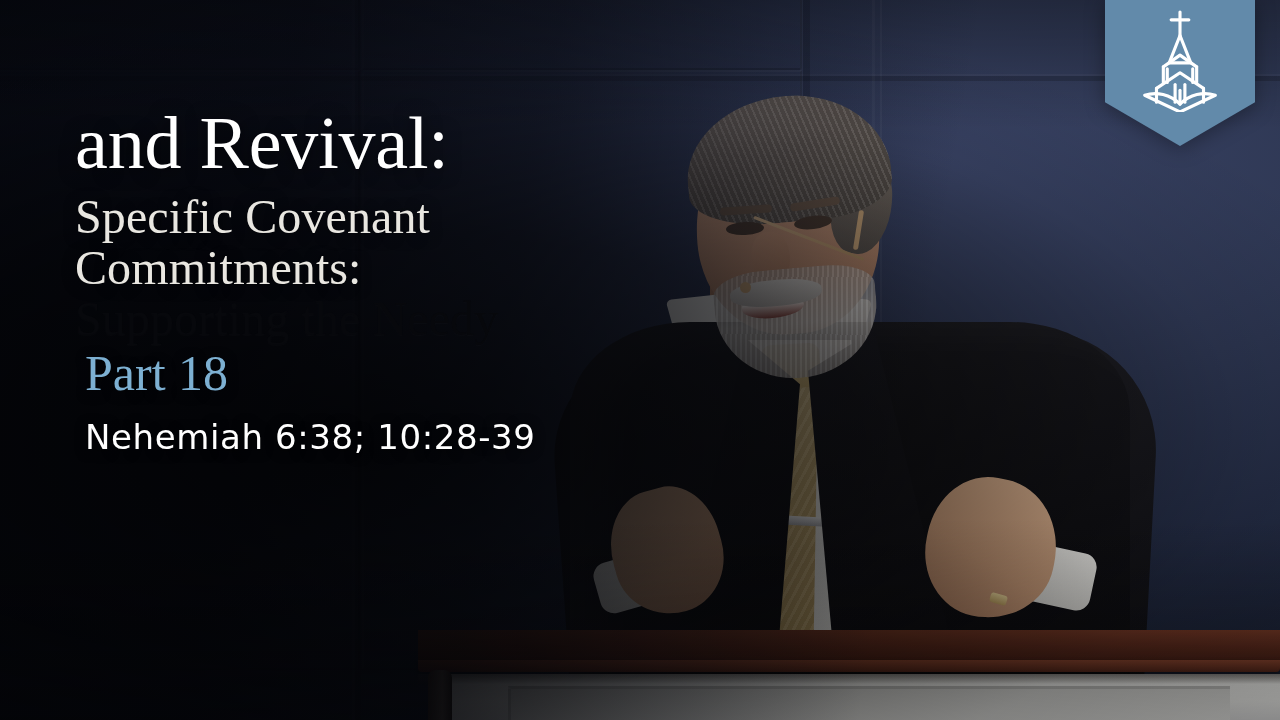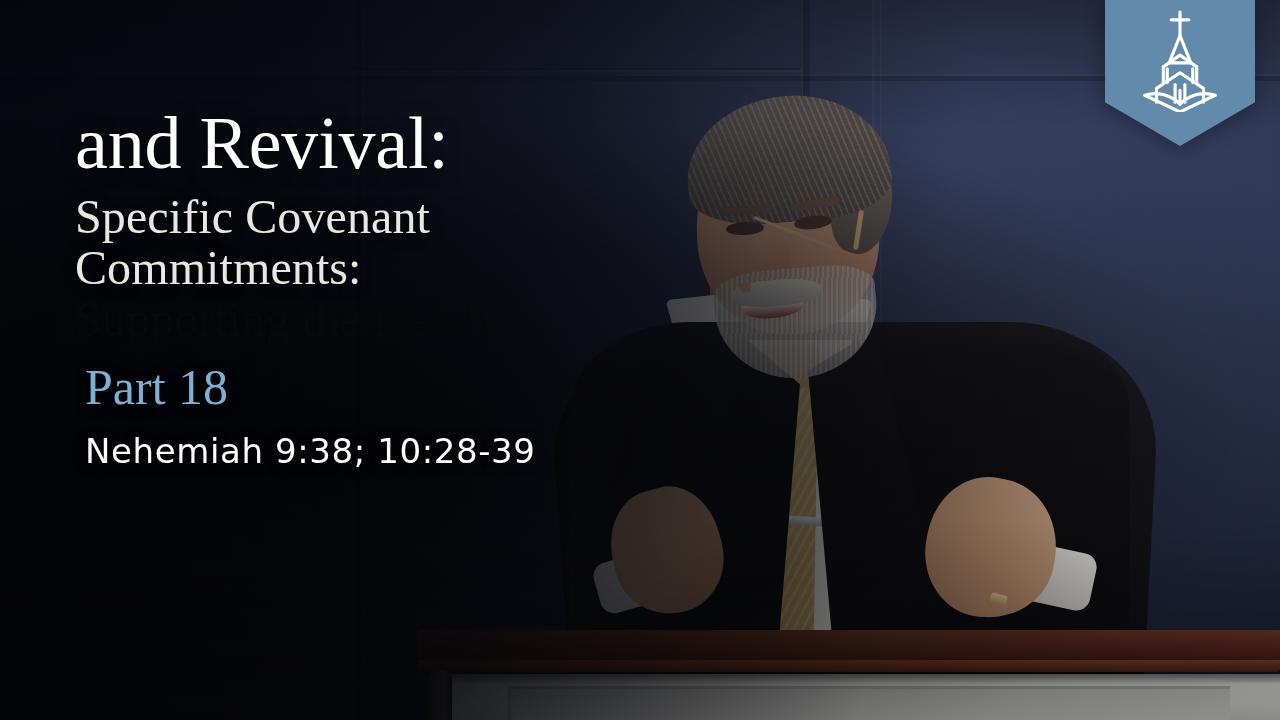--- a/index.html
+++ b/index.html
@@ -286,7 +286,7 @@
   .part-line {
     font-family:"Liberation Serif", serif;
     font-size:50px; line-height:1.0; font-weight:400;
-    color:#7db0d2; margin-top:18px; margin-left:10px;
+    color:#7db0d2; margin-top:4px; margin-left:10px;
     text-shadow:0 2px 12px rgba(0,0,0,0.55);
   }
   .ref-line {

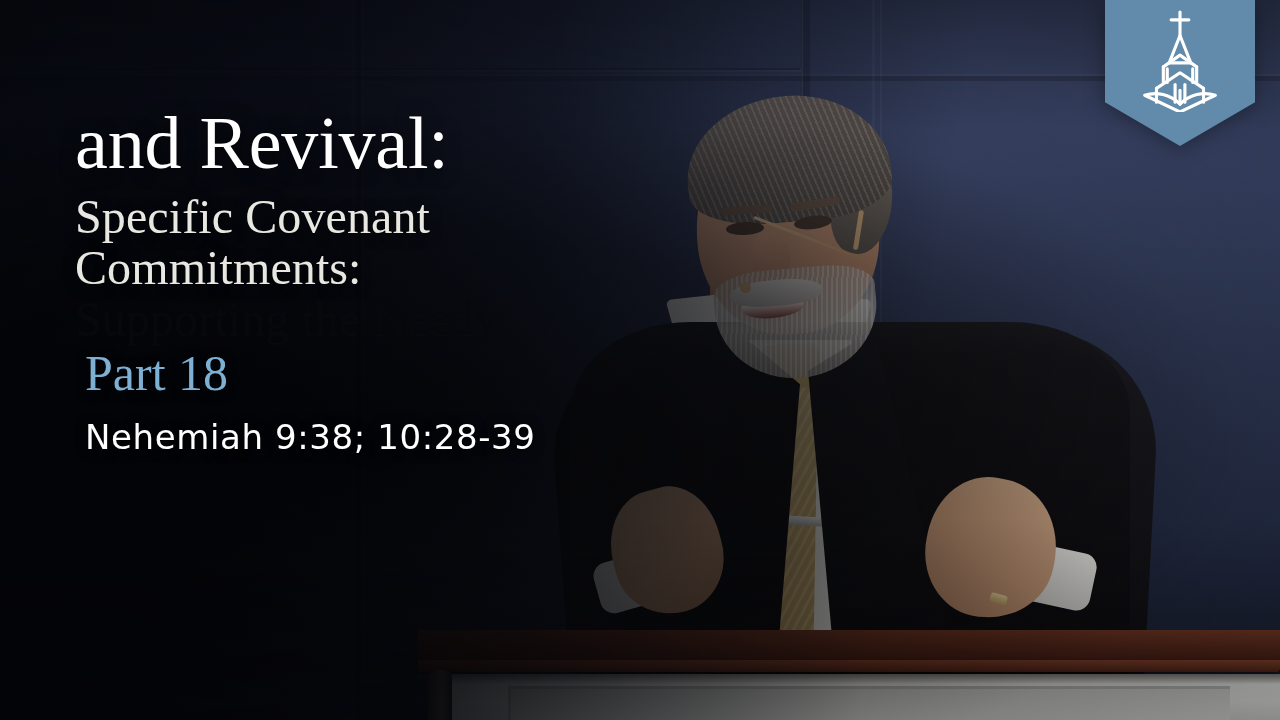--- a/index.html
+++ b/index.html
@@ -393,7 +393,7 @@
       <div class="title-sub2">Supporting the Needy</div>
     </div>
     <div class="part-line">Part 18</div>
-    <div class="ref-line">Nehemiah 9:38; 10:28-39</div>
+    <div class="ref-line">Nehemiah 6:38; 10:28-39</div>
   </div>
 
   <div class="badge">

